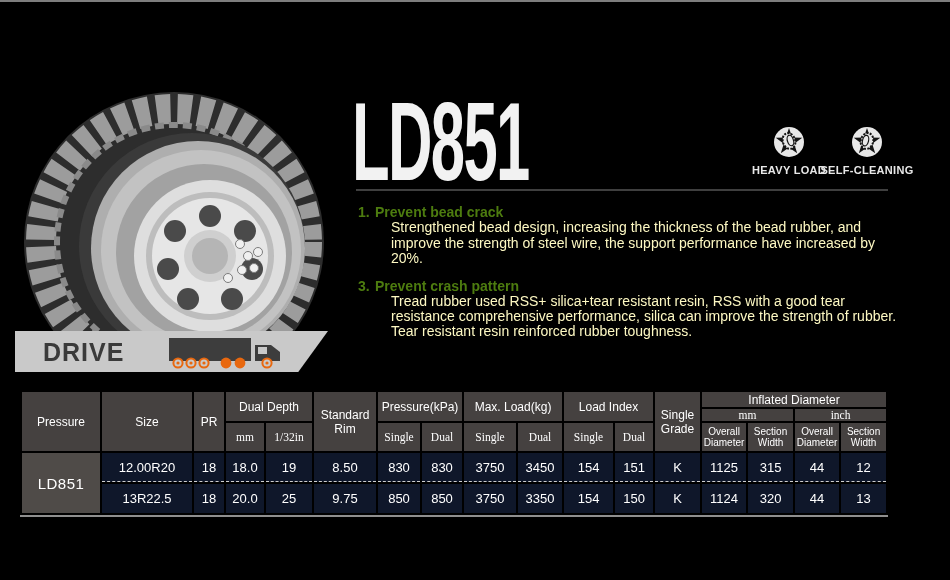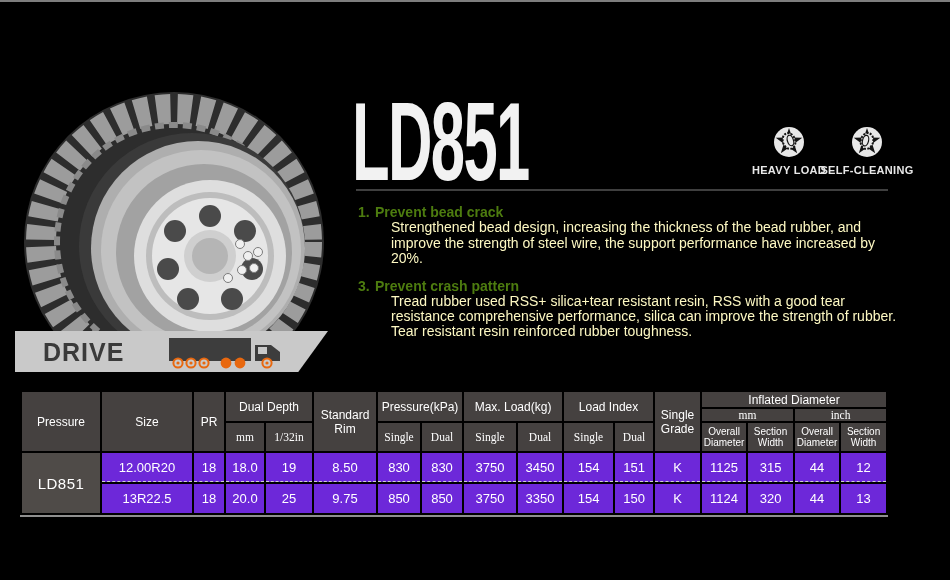--- a/index.html
+++ b/index.html
@@ -42,7 +42,7 @@
   .h-sub{font-size:11.5px;font-family:Liberation Serif, serif;}
   .h-tiny{font-size:10px;line-height:1.12;}
   .r1{height:15px;} .r2{height:12px;} .r3{height:28px;}
-  .spec-table td{color:#fff;font-size:13px;text-align:center;vertical-align:middle;padding:0;height:29px;background:#6d28d9;}
+  .spec-table td{color:#fff;font-size:13px;text-align:center;vertical-align:middle;padding:0;height:29px;background:#0f172a;}
   td.pattern-cell{background:#4f4b48;font-size:15px;letter-spacing:0.5px;}
   tr.data-row-1 td.dash{border-bottom:1px dashed #cfcfcf;}
 </style>

